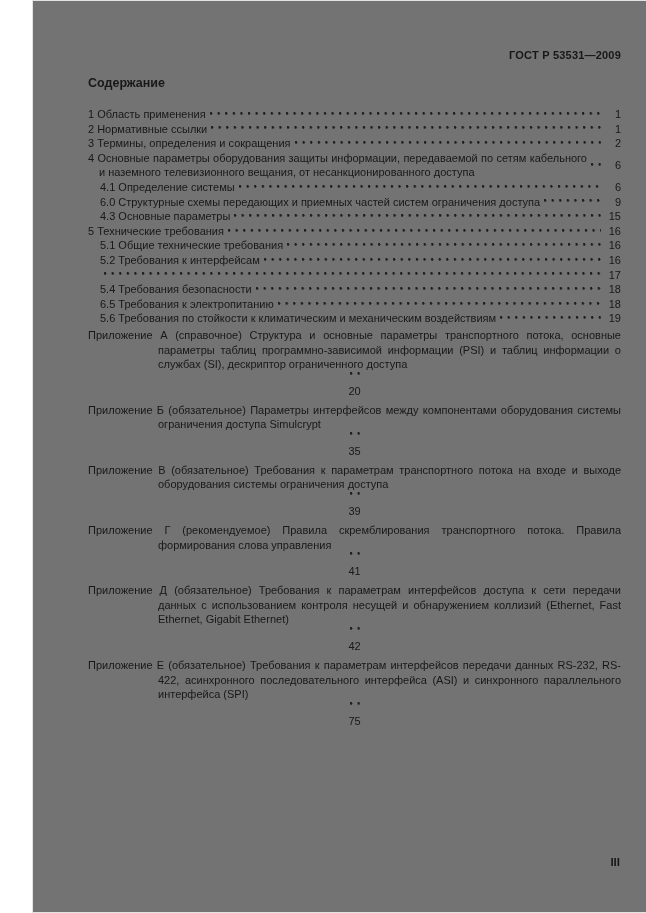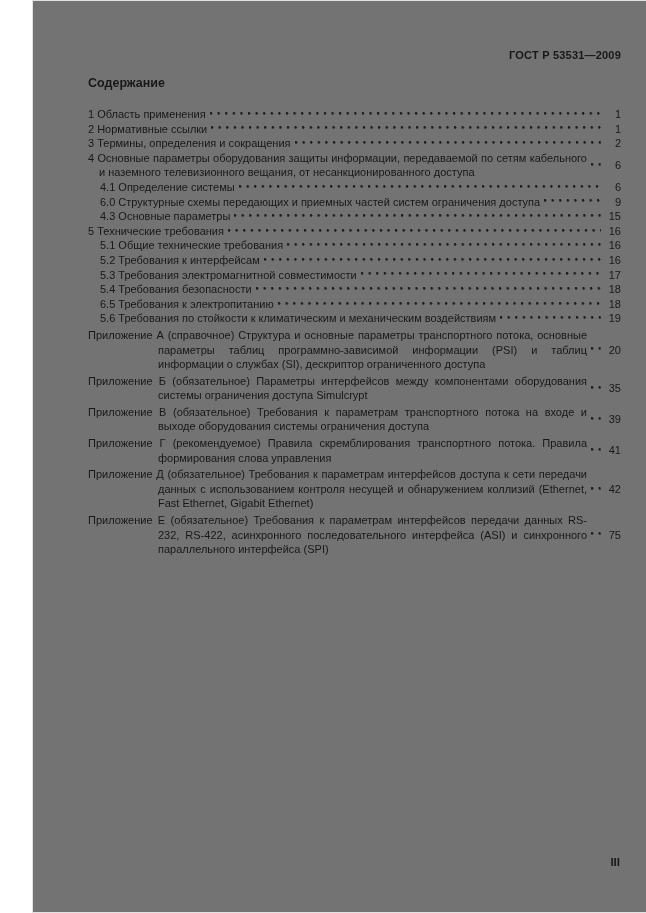--- a/index.html
+++ b/index.html
@@ -128,7 +128,6 @@
     </div>
 
     <div class="row lvl1">
-      <span class="txt">5.3 Требования электромагнитной совместимости</span>
       <span class="leader"></span>
       <span class="pagenum">17</span>
     </div>

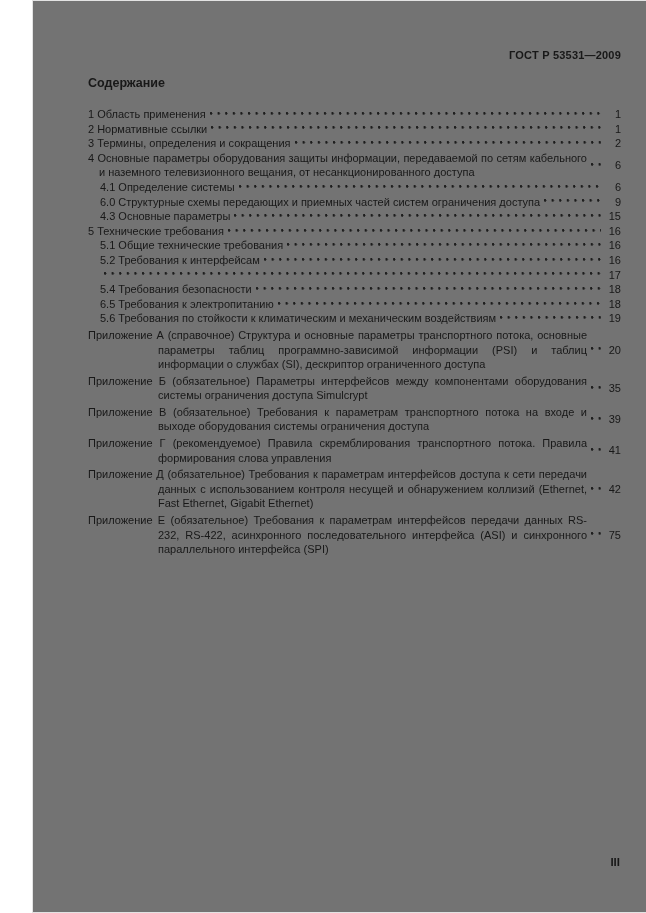--- a/index.html
+++ b/index.html
@@ -32,7 +32,7 @@
   .row { display: flex; align-items: center; }
   .lvl1 { margin-left: 12px; }
   .lvl0 > .txt { padding-left: 11px; text-indent: -11px; }
-  .app { margin-top: 2px; }
+  .app { margin-top: 2px; flex-direction: column; }
   .app > .txt { padding-left: 70px; text-indent: -70px; }
   .txt { flex: 0 1 auto; text-align: justify; }
   .leader {

